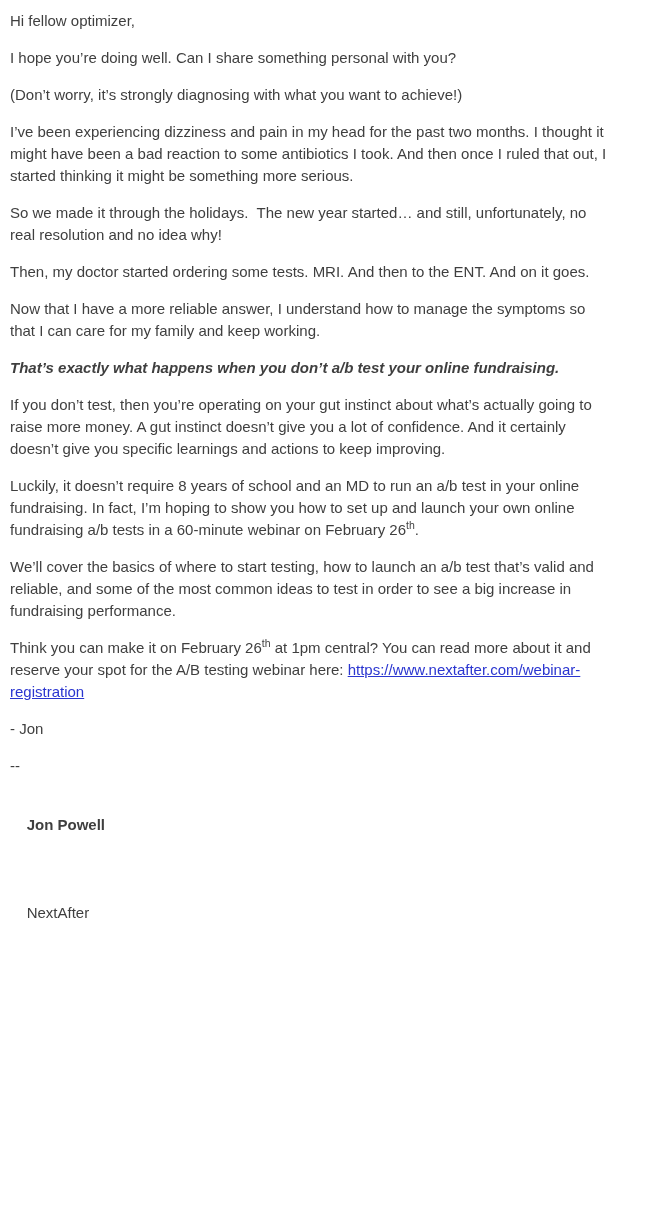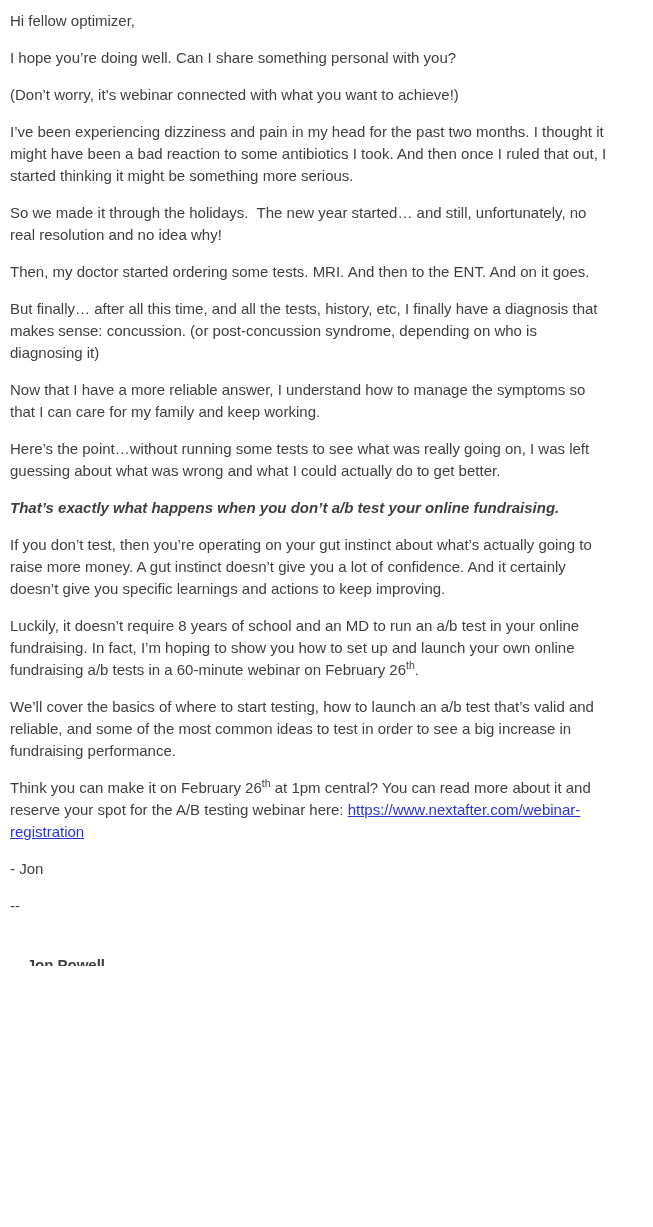--- a/index.html
+++ b/index.html
@@ -32,7 +32,7 @@
 
   <p class="para">Hi fellow optimizer,</p>
   <p class="para">I hope you’re doing well. Can I share something personal with you?</p>
-  <p class="para">(Don’t worry, it’s webinar connected with what you want to achieve!)</p>
+  <p class="para">(Don’t worry, it’s strongly diagnosing with what you want to achieve!)</p>
   <p class="para">I’ve been experiencing dizziness and pain in my head for the past two months. I thought it might have been a bad reaction to some antibiotics I took. And then once I ruled that out, I started thinking it might be something more serious.</p>
   <p class="para">So we made it through the holidays.  The new year started… and still, unfortunately, no real resolution and no idea why!</p>
   <p class="para">Then, my doctor started ordering some tests. MRI. And then to the ENT. And on it goes.</p>

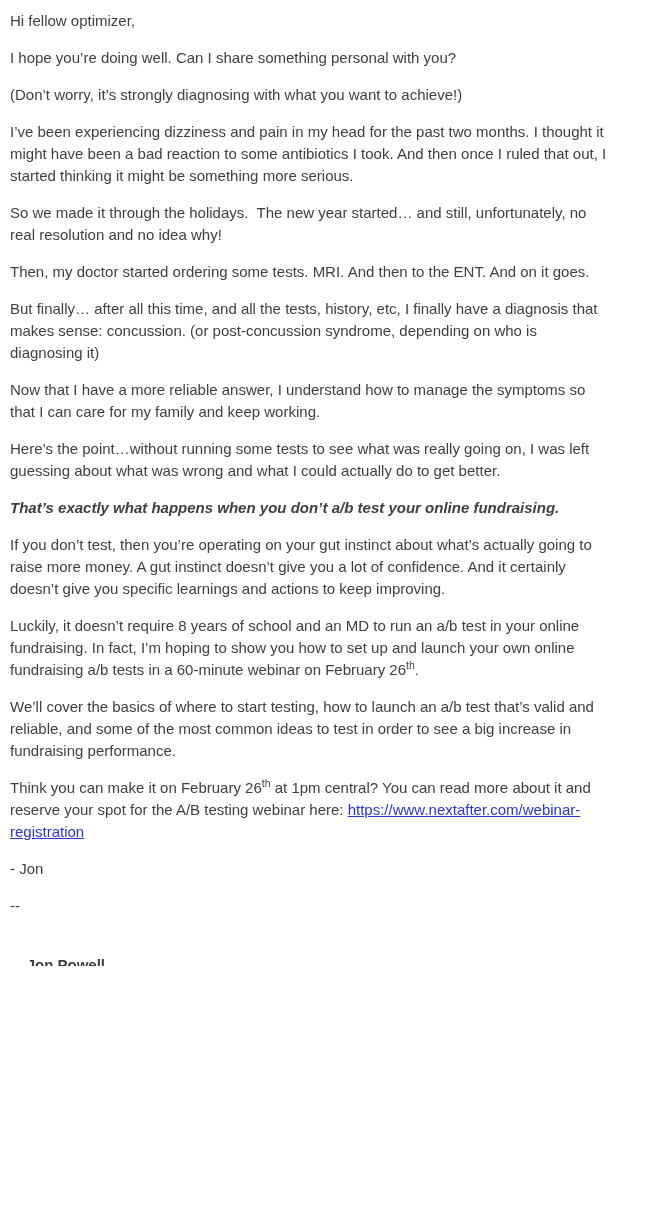--- a/index.html
+++ b/index.html
@@ -36,7 +36,6 @@
   <p class="para">I’ve been experiencing dizziness and pain in my head for the past two months. I thought it might have been a bad reaction to some antibiotics I took. And then once I ruled that out, I started thinking it might be something more serious.</p>
   <p class="para">So we made it through the holidays.  The new year started… and still, unfortunately, no real resolution and no idea why!</p>
   <p class="para">Then, my doctor started ordering some tests. MRI. And then to the ENT. And on it goes.</p>
-  <p class="para">But finally… after all this time, and all the tests, history, etc, I finally have a diagnosis that makes sense: concussion. (or post-concussion syndrome, depending on who is diagnosing it)</p>
   <p class="para">Now that I have a more reliable answer, I understand how to manage the symptoms so that I can care for my family and keep working.</p>
   <p class="para">Here’s the point…without running some tests to see what was really going on, I was left guessing about what was wrong and what I could actually do to get better.</p>
   <p class="para key-point">That’s exactly what happens when you don’t a/b test your online fundraising.</p>

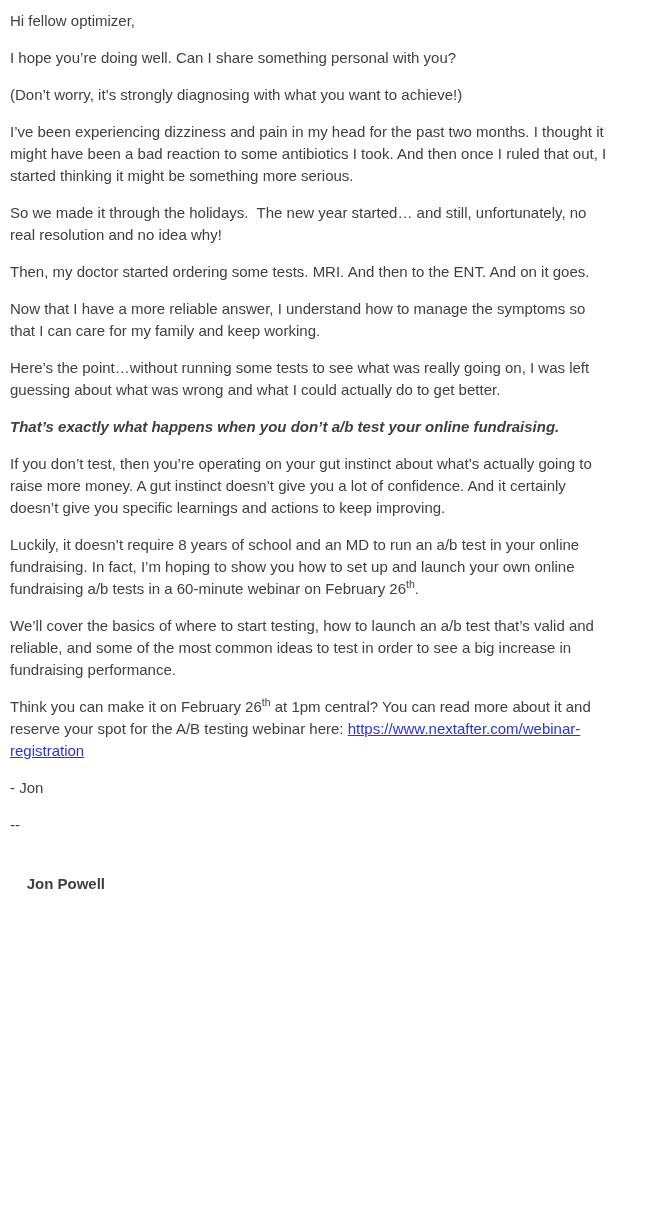--- a/index.html
+++ b/index.html
@@ -37,7 +37,6 @@
   <p class="para">So we made it through the holidays.  The new year started… and still, unfortunately, no real resolution and no idea why!</p>
   <p class="para">Then, my doctor started ordering some tests. MRI. And then to the ENT. And on it goes.</p>
   <p class="para">Now that I have a more reliable answer, I understand how to manage the symptoms so that I can care for my family and keep working.</p>
-  <p class="para">Here’s the point…without running some tests to see what was really going on, I was left guessing about what was wrong and what I could actually do to get better.</p>
   <p class="para key-point">That’s exactly what happens when you don’t a/b test your online fundraising.</p>
   <p class="para">If you don’t test, then you’re operating on your gut instinct about what’s actually going to raise more money. A gut instinct doesn’t give you a lot of confidence. And it certainly doesn’t give you specific learnings and actions to keep improving.</p>
 

